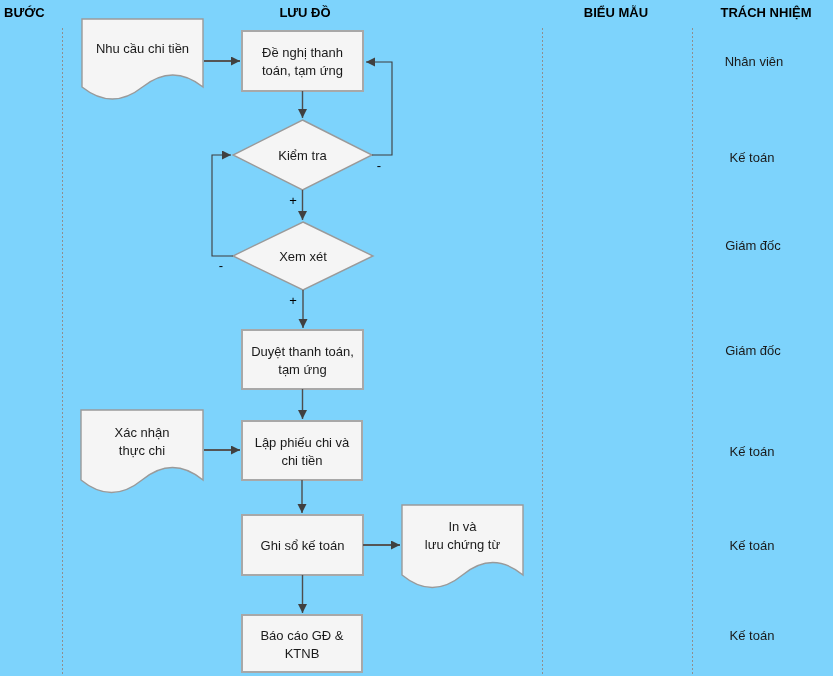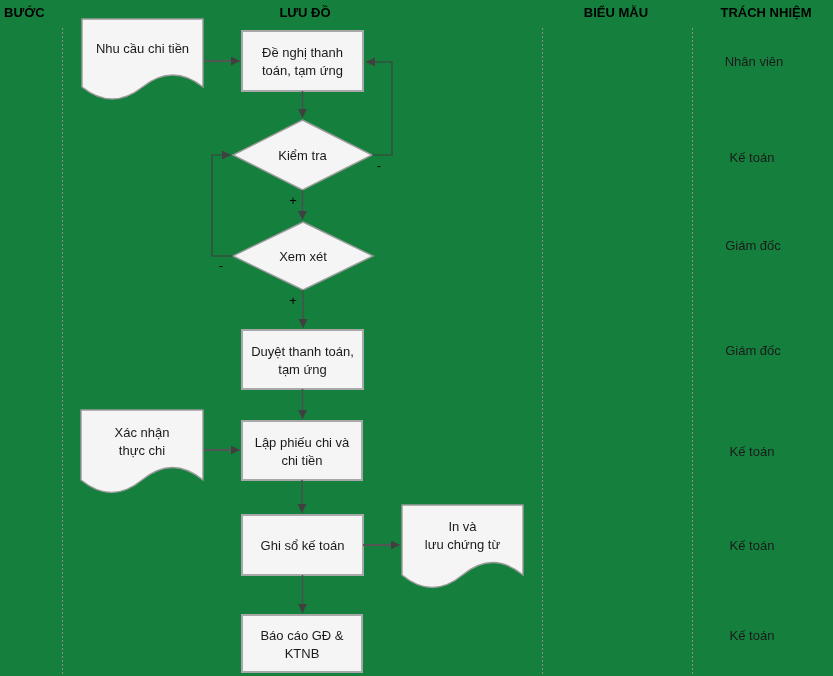--- a/index.html
+++ b/index.html
@@ -6,7 +6,7 @@
   .canvas{
     position:relative;
     width:833px;height:676px;
-    background:#15803d;
+    background:#7dd3fc;
     font-family:"Liberation Sans","DejaVu Sans",sans-serif;
     overflow:hidden;
   }

